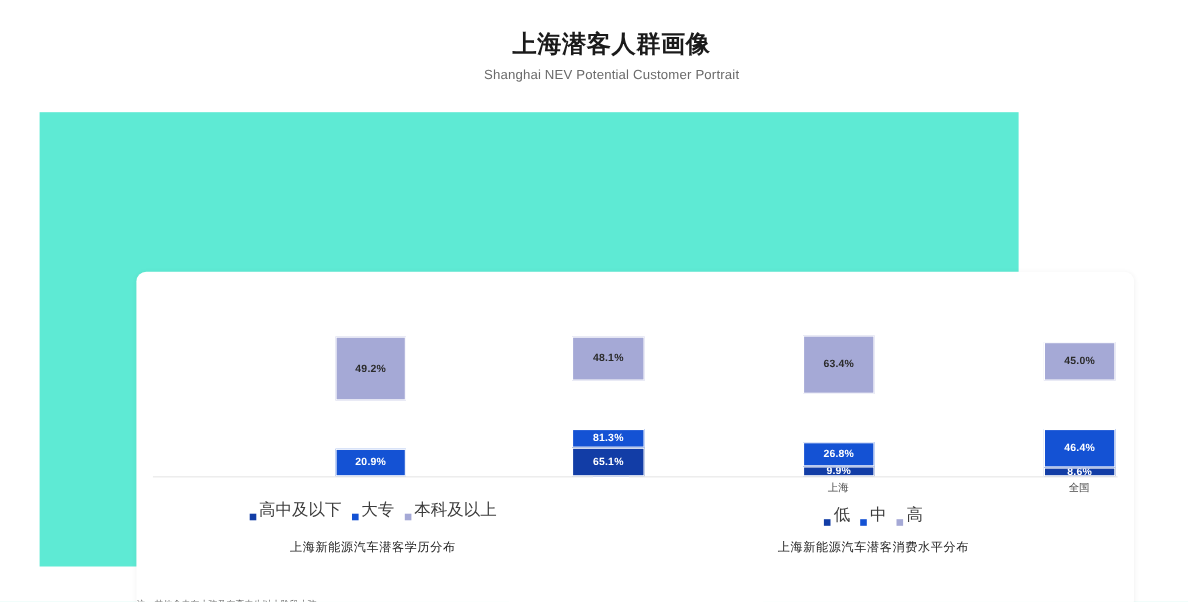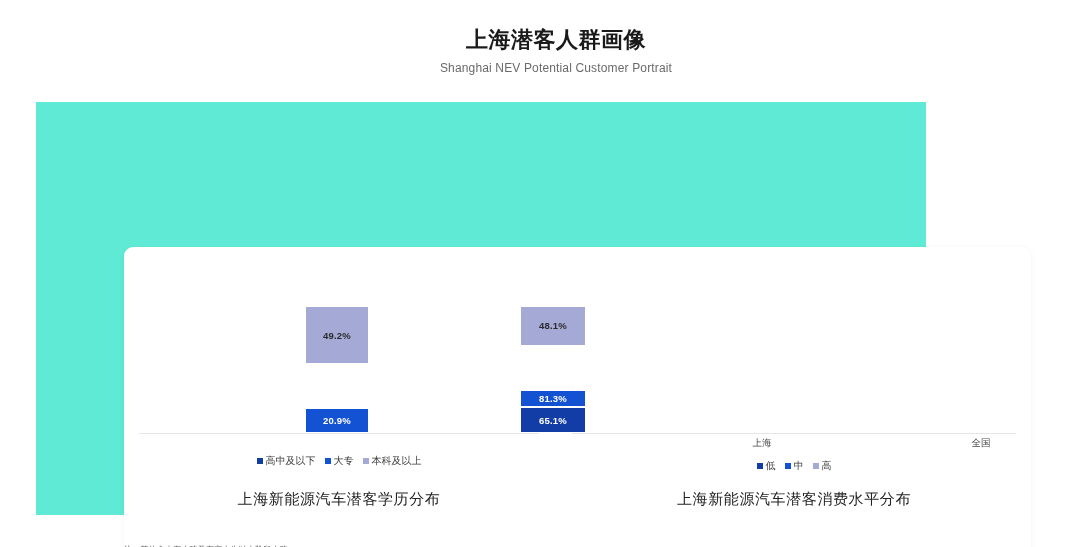--- a/index.html
+++ b/index.html
@@ -226,6 +226,20 @@
 
     <div class="chart-block chart-right">
 
+      <div class="plot-area">
+
+        <div class="bar" style="left:158px; width:65px; height:128px;">
+          <div class="seg seg-high" style="height:81px;">63.4%</div>
+          <div class="seg seg-mid" style="height:34px;">26.8%</div>
+          <div class="seg seg-low" style="height:13px;">9.9%</div>
+        </div>
+
+        <div class="bar" style="left:377px; width:65px; height:122px;">
+          <div class="seg seg-high" style="height:55px;">45.0%</div>
+          <div class="seg seg-mid" style="height:56px;">46.4%</div>
+          <div class="seg seg-low" style="height:11px;">8.6%</div>
+        </div>
+      </div>
 
       <div class="axis-line"></div>
 

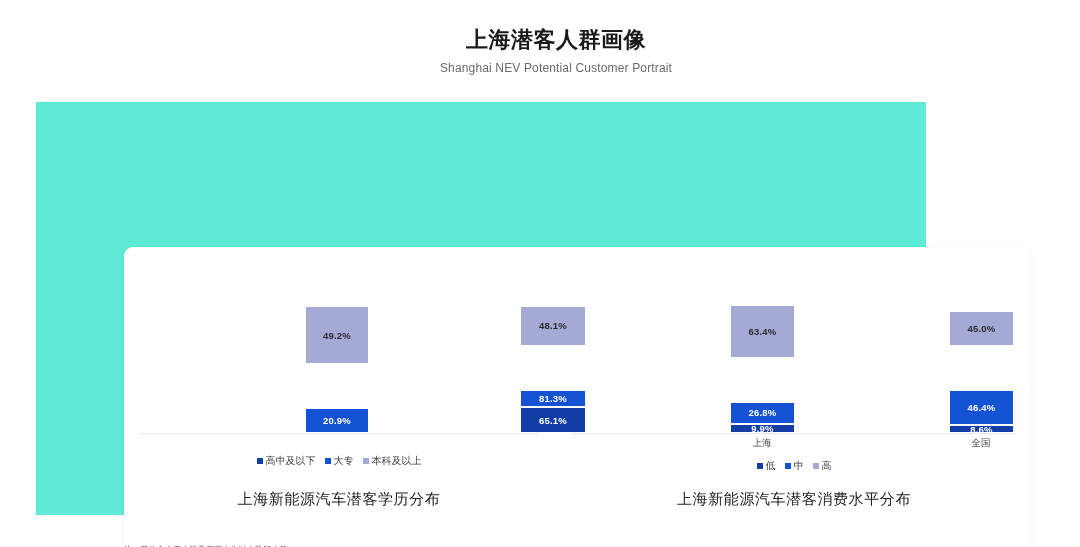--- a/index.html
+++ b/index.html
@@ -137,9 +137,9 @@
   .legend-right { top: 212px; }
   .legend-item {
     display: flex;
-    align-items: center;
+    align-items: flex-end;
     gap: 3px;
-    font-size: 10px;
+    font-size: 15px;
     color: #3c3c3c;
     white-space: nowrap;
   }

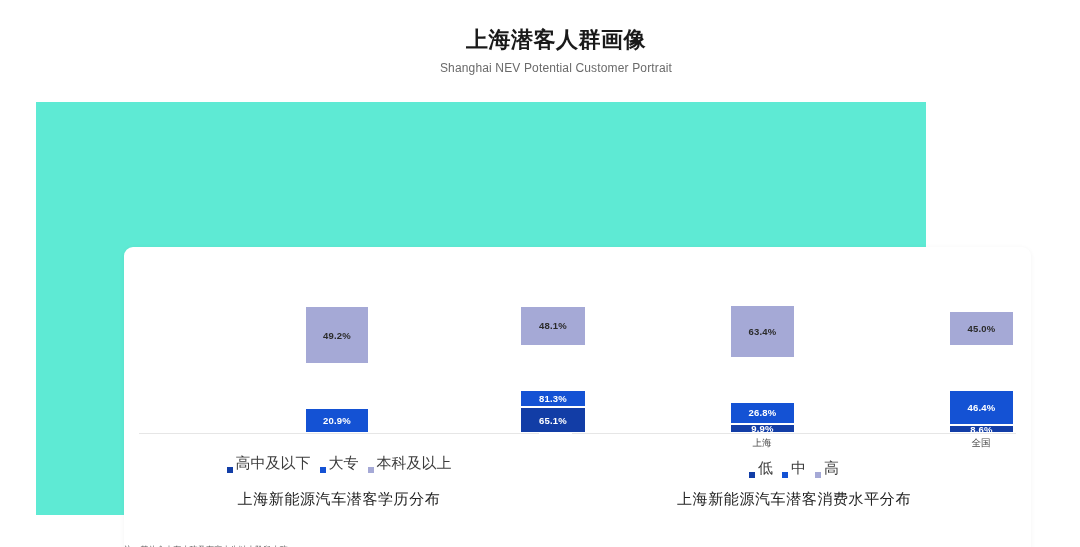--- a/index.html
+++ b/index.html
@@ -159,7 +159,7 @@
     top: 243px;
     width: 100%;
     text-align: center;
-    font-size: 15px;
+    font-size: 11px;
     color: #232323;
     letter-spacing: 0.6px;
     white-space: nowrap;

